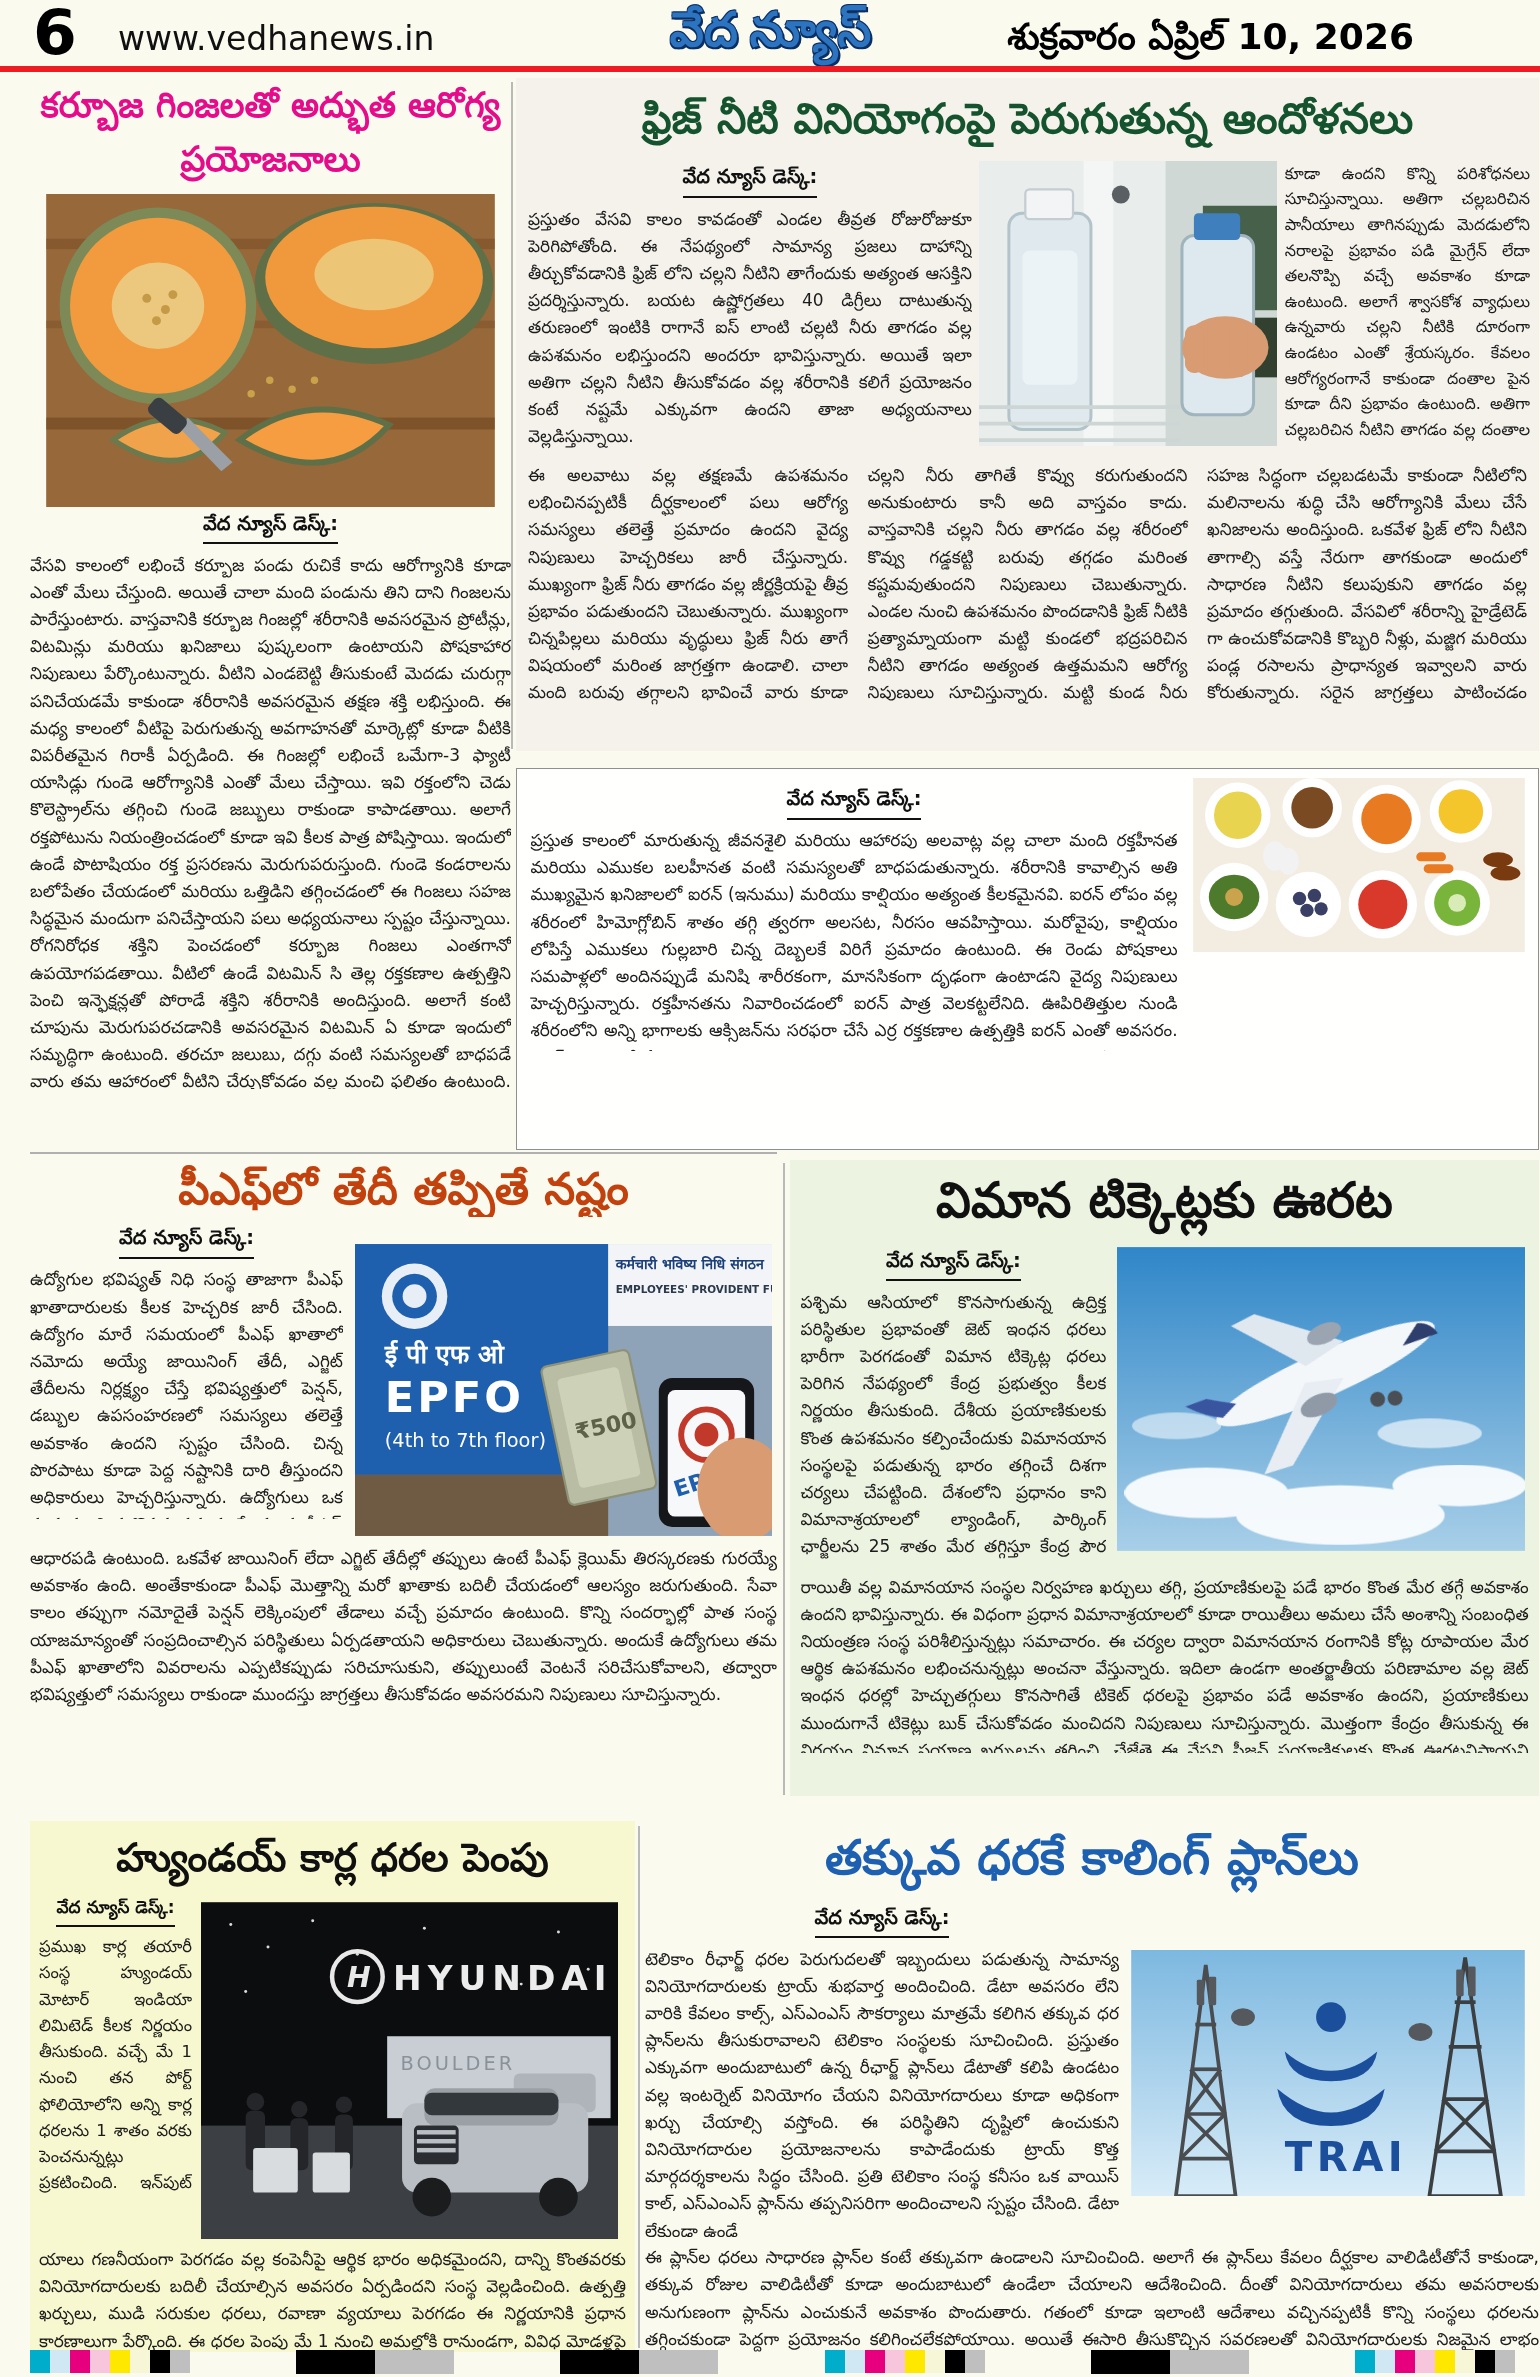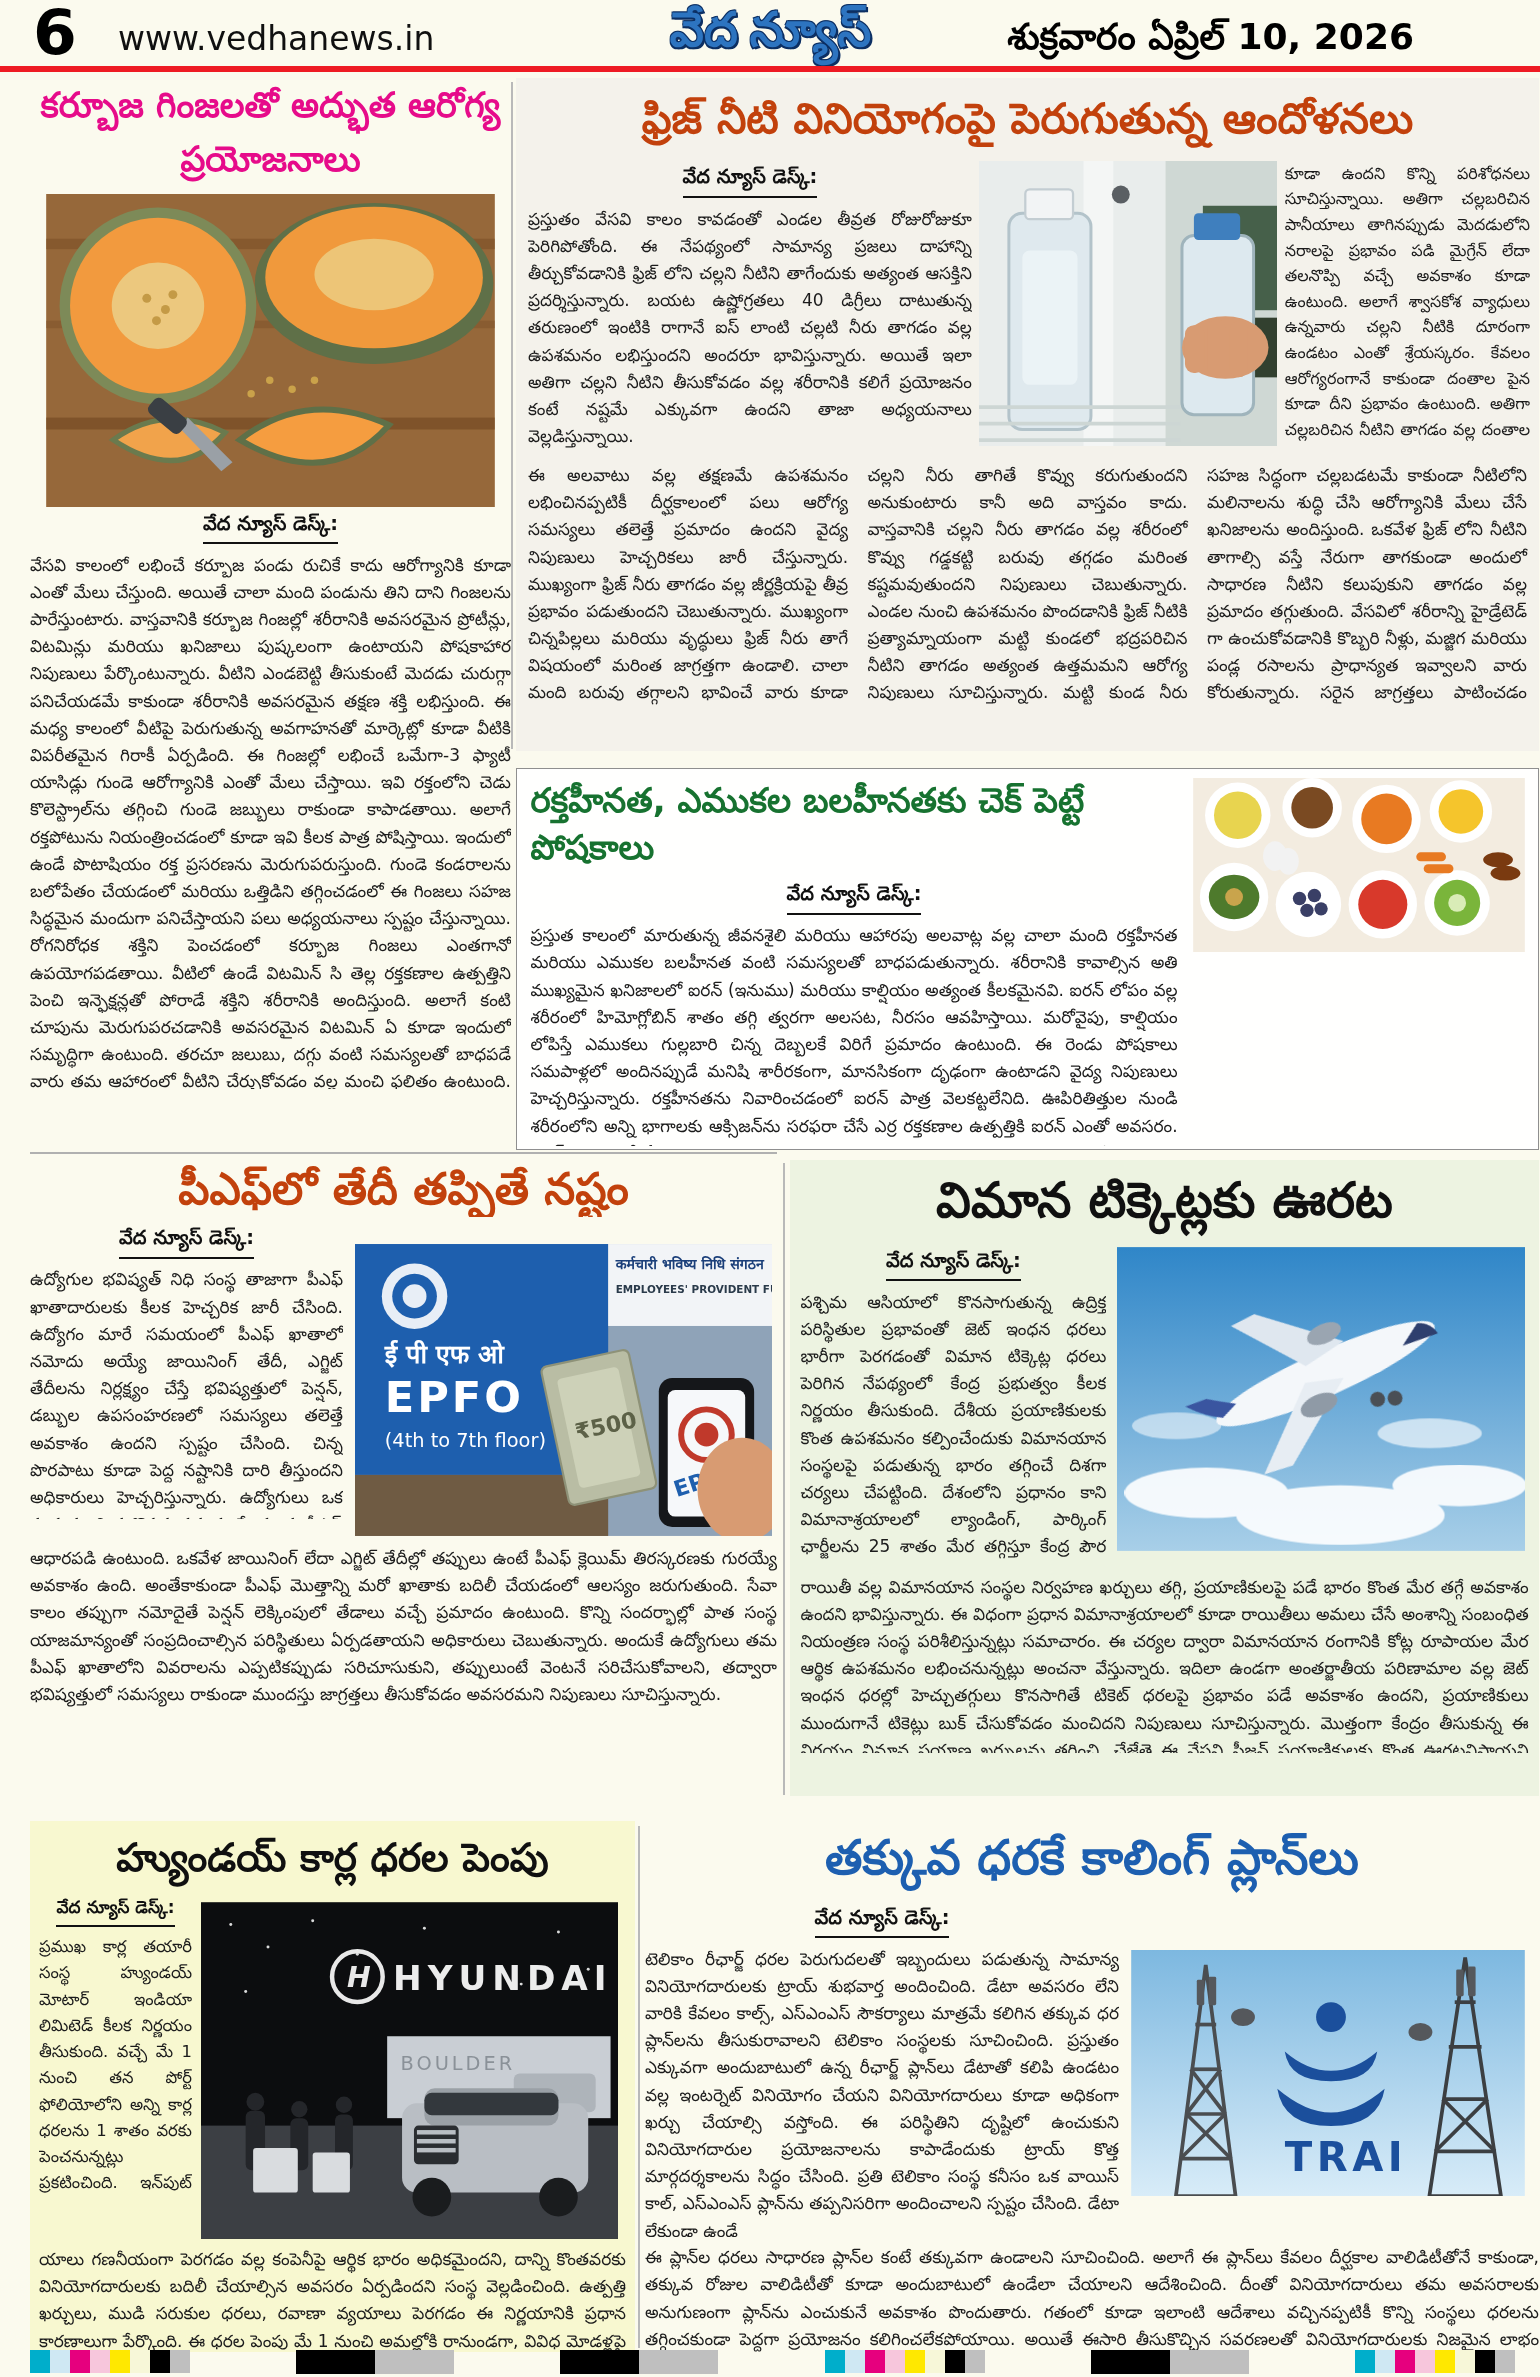--- a/index.html
+++ b/index.html
@@ -33,7 +33,7 @@
   
   #fridge-art{position:absolute;left:516px;top:78px;width:1023px;height:673px;
     background:#f4f2eb;overflow:hidden;}
-  #fridge-art .headline{color:#c2410c;font-size:42px;margin-top:16.4px;}
+  #fridge-art .headline{color:#14532d;font-size:42px;margin-top:16.4px;}
   .fr-grid{display:flex;gap:7.5px;padding:7.5px 9px 0 12px;}
   .fr-col1{width:447px;}
   .fr-photo{width:300px;height:285px;}

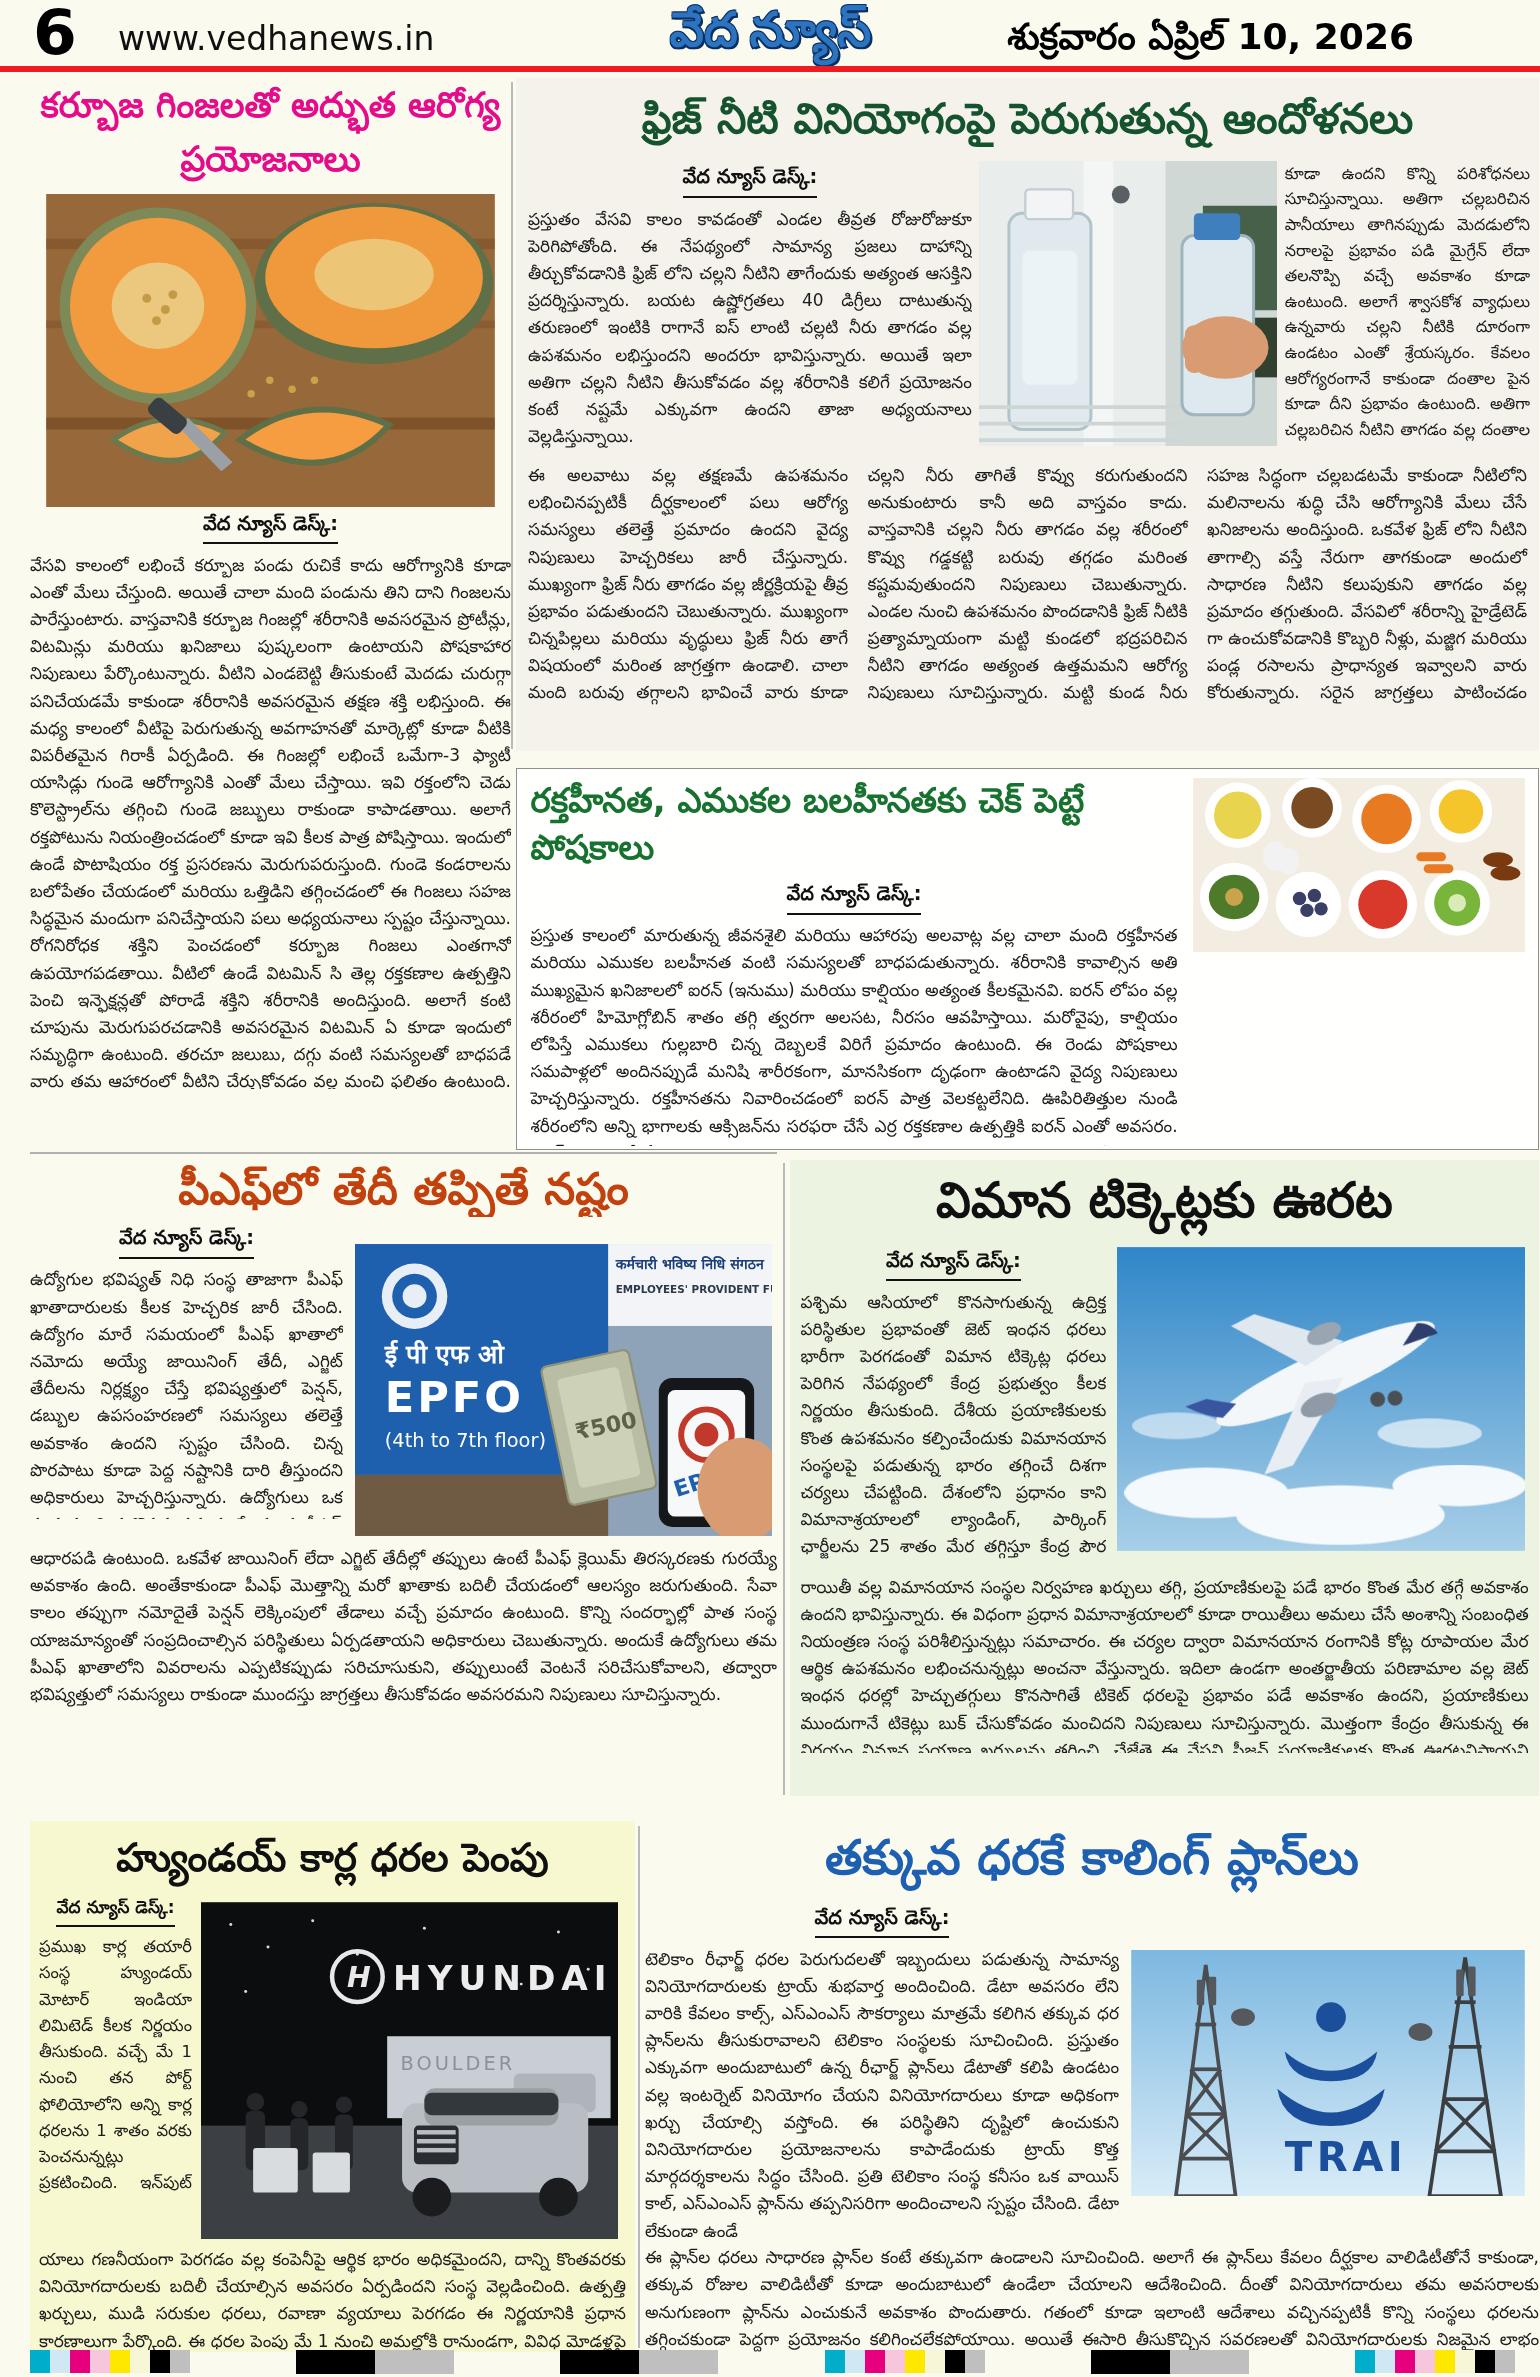--- a/index.html
+++ b/index.html
@@ -213,7 +213,6 @@
         </g>
     </svg>
   </div>
-  <div class="headline">రక్తహీనత, ఎముకల బలహీనతకు చెక్ పెట్టే పోషకాలు</div>
   <div class="byline-wrap"><span class="byline">వేద న్యూస్ డెస్క్:</span></div>
   <div class="bodytxt" style="font-size:17px;height:224px;">ప్రస్తుత కాలంలో మారుతున్న జీవనశైలి మరియు ఆహారపు అలవాట్ల వల్ల చాలా మంది రక్తహీనత మరియు ఎముకల బలహీనత వంటి సమస్యలతో బాధపడుతున్నారు. శరీరానికి కావాల్సిన అతి ముఖ్యమైన ఖనిజాలలో ఐరన్ (ఇనుము) మరియు కాల్షియం అత్యంత కీలకమైనవి. ఐరన్ లోపం వల్ల శరీరంలో హిమోగ్లోబిన్ శాతం తగ్గి త్వరగా అలసట, నీరసం ఆవహిస్తాయి. మరోవైపు, కాల్షియం లోపిస్తే ఎముకలు గుల్లబారి చిన్న దెబ్బలకే విరిగే ప్రమాదం ఉంటుంది. ఈ రెండు పోషకాలు సమపాళ్లలో అందినప్పుడే మనిషి శారీరకంగా, మానసికంగా దృఢంగా ఉంటాడని వైద్య నిపుణులు హెచ్చరిస్తున్నారు. రక్తహీనతను నివారించడంలో ఐరన్ పాత్ర వెలకట్టలేనిది. ఊపిరితిత్తుల నుండి శరీరంలోని అన్ని భాగాలకు ఆక్సిజన్‌ను సరఫరా చేసే ఎర్ర రక్తకణాల ఉత్పత్తికి ఐరన్ ఎంతో అవసరం. ఐరన్ తక్కువైతే ఏకాగ్రత తగ్గడం, జుట్టు రాలడం మరియు చర్మం పాలిపోవడం వంటి లక్షణాలు కనిపిస్తాయి. ముఖ్యంగా మహిళలు మరియు చిన్నపిల్లల్లో ఈ సమస్య అధికంగా కనిపిస్తోంది. దీనిని అధిగమించడానికి తోటకూర, పాలకూర వంటి ఆకుకూరలు, బెల్లం, వేరుశనగలు మరియు ఎండు ద్రాక్ష వంటి పదార్థాలను రోజూ తీసుకోవాలి. విటమిన్ సి అధికంగా ఉండే పండ్లతో కలిపి తీసుకుంటే ఐరన్ శరీరానికి బాగా అందుతుంది. పాలు, పెరుగు, చీజ్ వంటి డైరీ ఉత్పత్తుల్లో కాల్షియం పుష్కలంగా లభిస్తుంది. శరీరానికి కాల్షియం సరిగ్గా అందాలంటే విటమిన్ డి కూడా అవసరమని, అందుకోసం ప్రతిరోజూ కాసేపు సూర్యరశ్మి తగిలేలా చూసుకోవాలని వైద్యులు సూచిస్తున్నారు.</div>
 </div>

